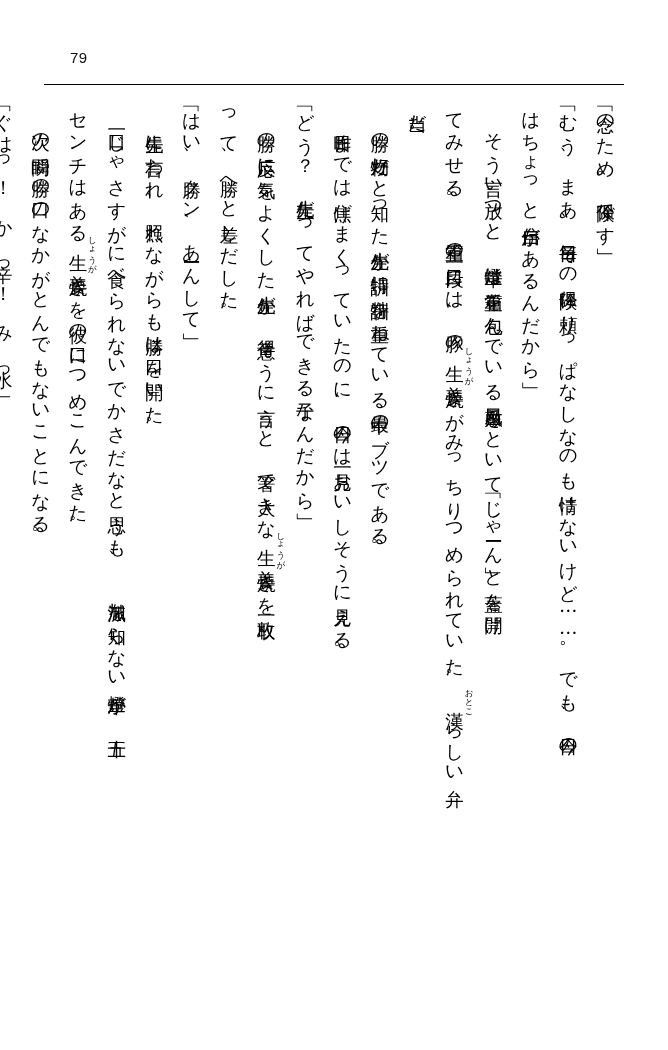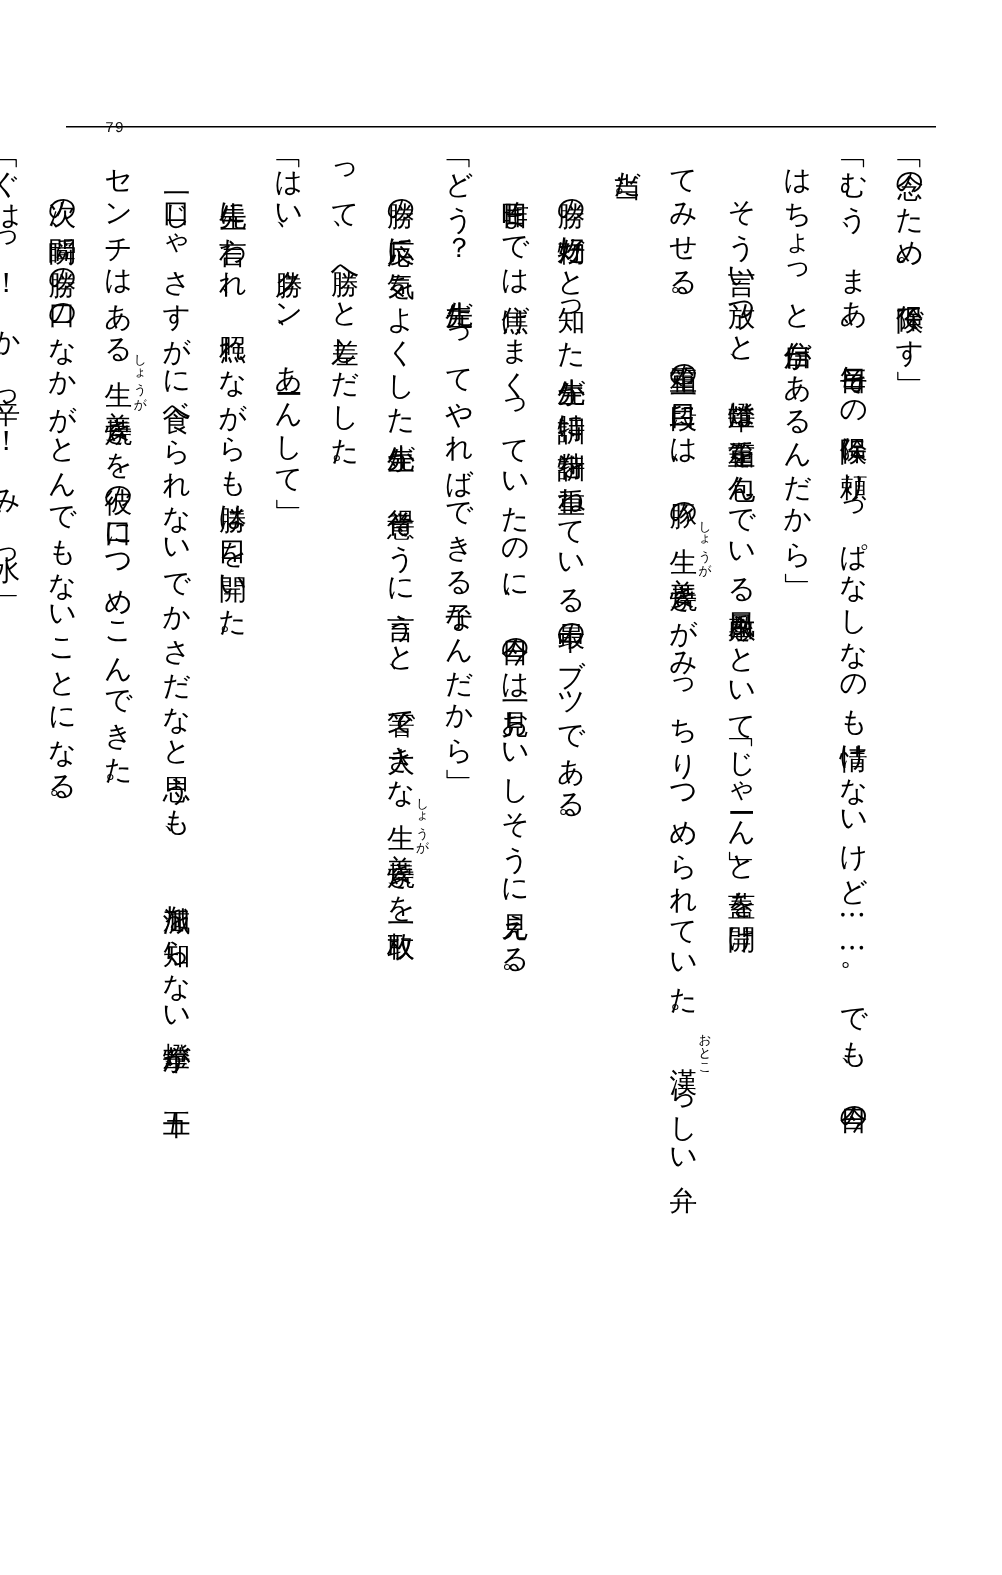--- a/index.html
+++ b/index.html
@@ -40,11 +40,10 @@
     position: absolute;
     left: 70px;
     top: 49px;
-    font-size: 10px;
+    font-size: 15px;
     letter-spacing: 0.5px;
-    font-family: Liberation Mono, monospace;
+    font-family: Liberation Sans, sans-serif;
     color: #111;
-    margin-top: 32px;
   }
 
   

